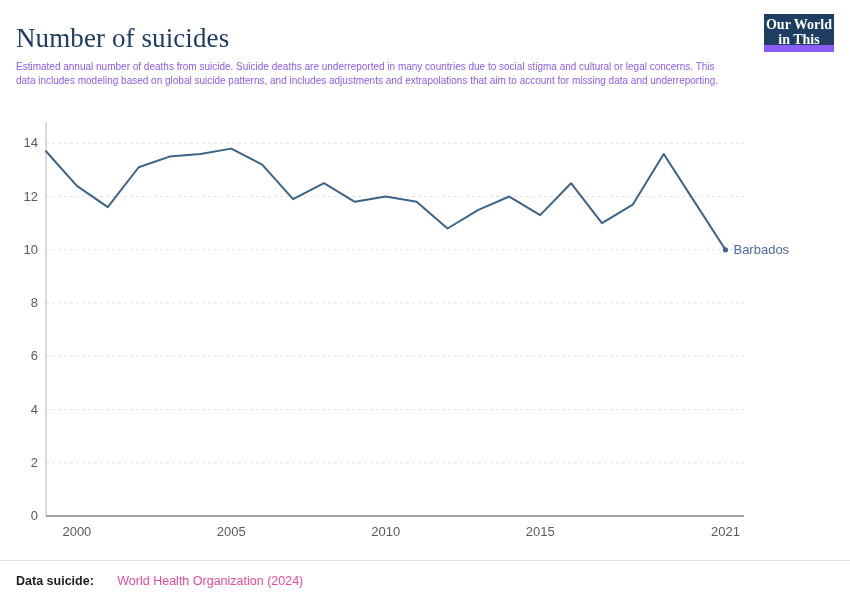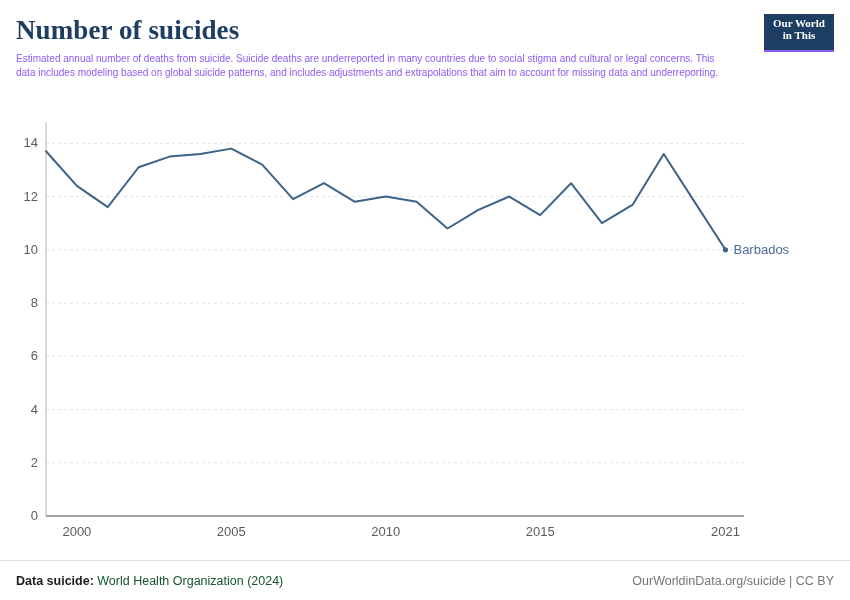--- a/index.html
+++ b/index.html
@@ -24,10 +24,10 @@
   .title {
     font-family: "Liberation Serif", serif;
     font-size: 27px;
-    font-weight: 700;
+    font-weight: 400;
     color: #1d3d63;
     letter-spacing: 0.1px;
-    margin: 0 0 6px 0;
+    margin: 8px 0 6px 0;
     line-height: 1.1;
   }
   .subtitle {

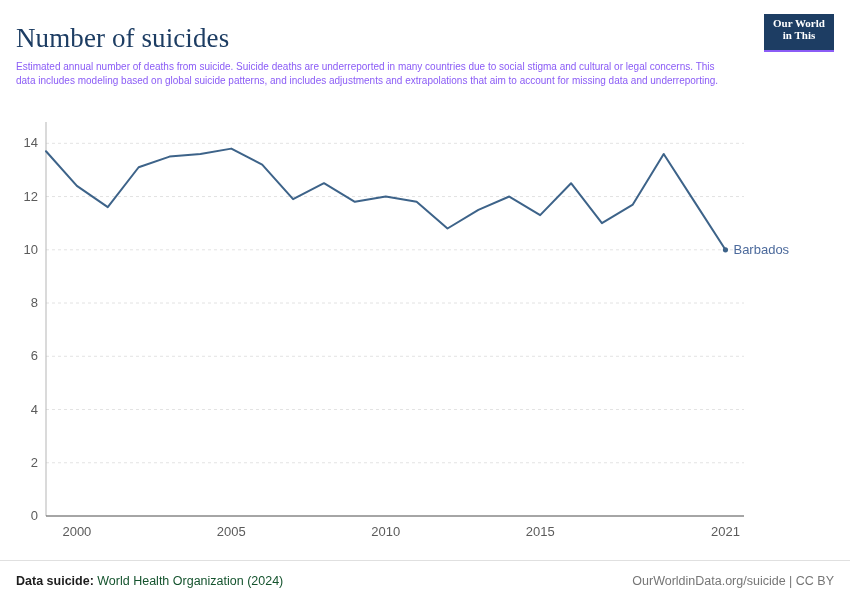--- a/index.html
+++ b/index.html
@@ -47,12 +47,12 @@
     color: #ffffff;
     font-family: "Liberation Serif", serif;
     font-weight: 700;
-    font-size: 11px;
+    font-size: 14px;
     line-height: 1.05;
     text-align: center;
     padding-top: 4px;
     box-sizing: border-box;
-    border-bottom: 2px solid #8b5cf6;
+    border-bottom: 7px solid #8b5cf6;
   }
   .owid-logo span {
     display: block;

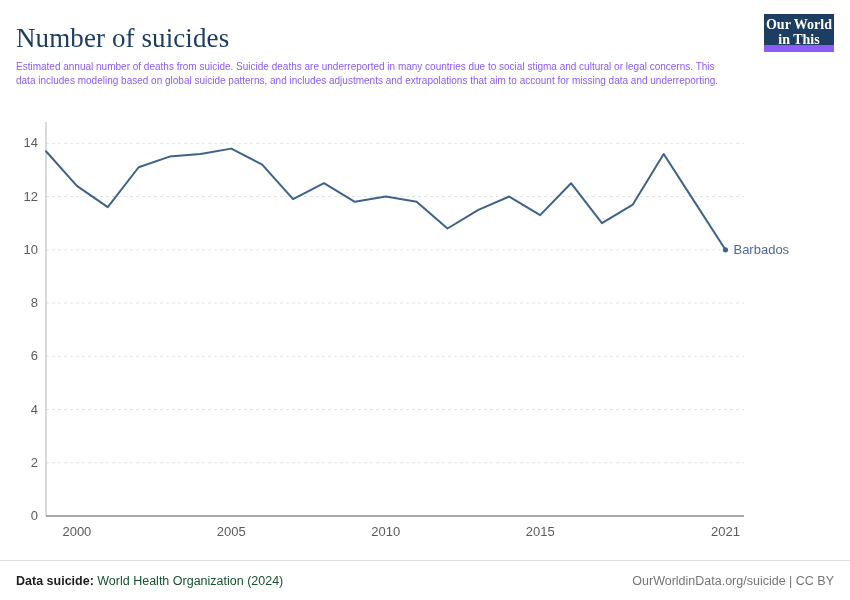--- a/index.html
+++ b/index.html
@@ -97,7 +97,8 @@
     font-weight: 700;
   }
   .footer-left .src-name {
-    color: #14532d;
+    color: #ec4899;
+    margin-left: 20px;
   }
   .footer-right {
     color: #767676;

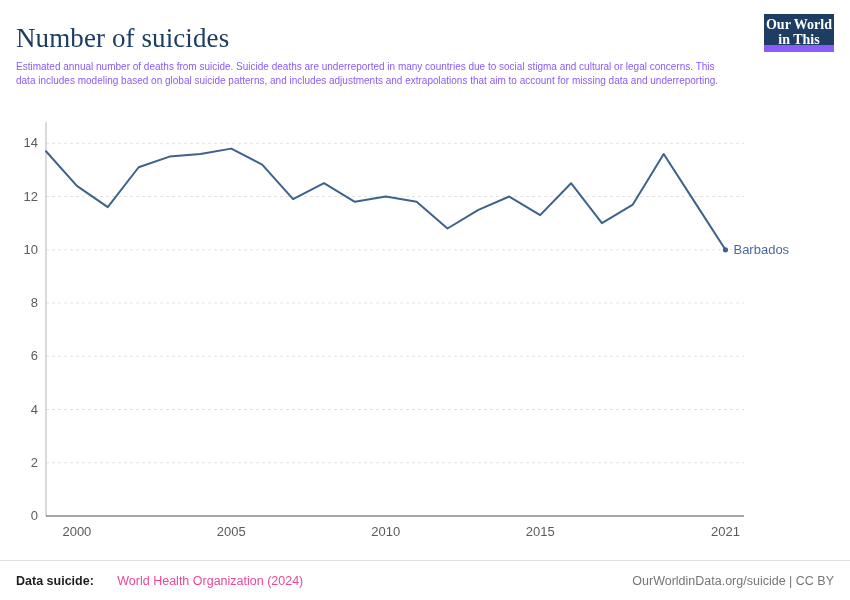--- a/index.html
+++ b/index.html
@@ -165,7 +165,6 @@
       <strong>Data suicide:</strong>
       <span class="src-name">World Health Organization (2024)</span>
     </div>
-    <div class="footer-right">OurWorldinData.org/suicide | CC BY</div>
   </div>
 
 </div>

